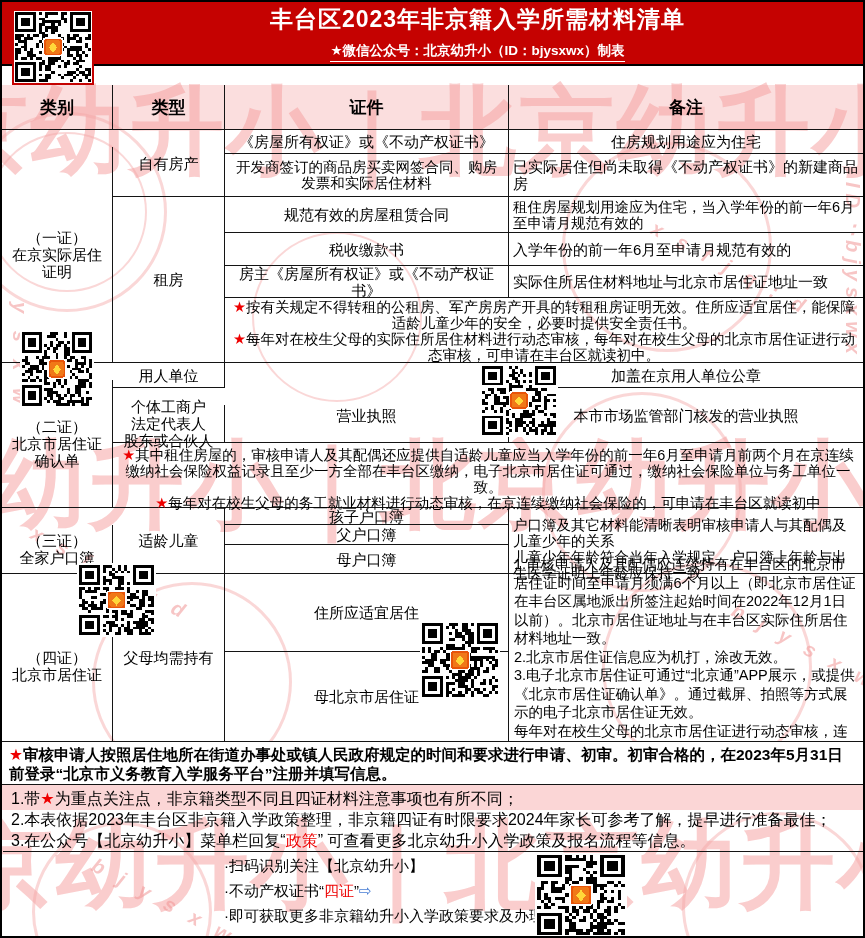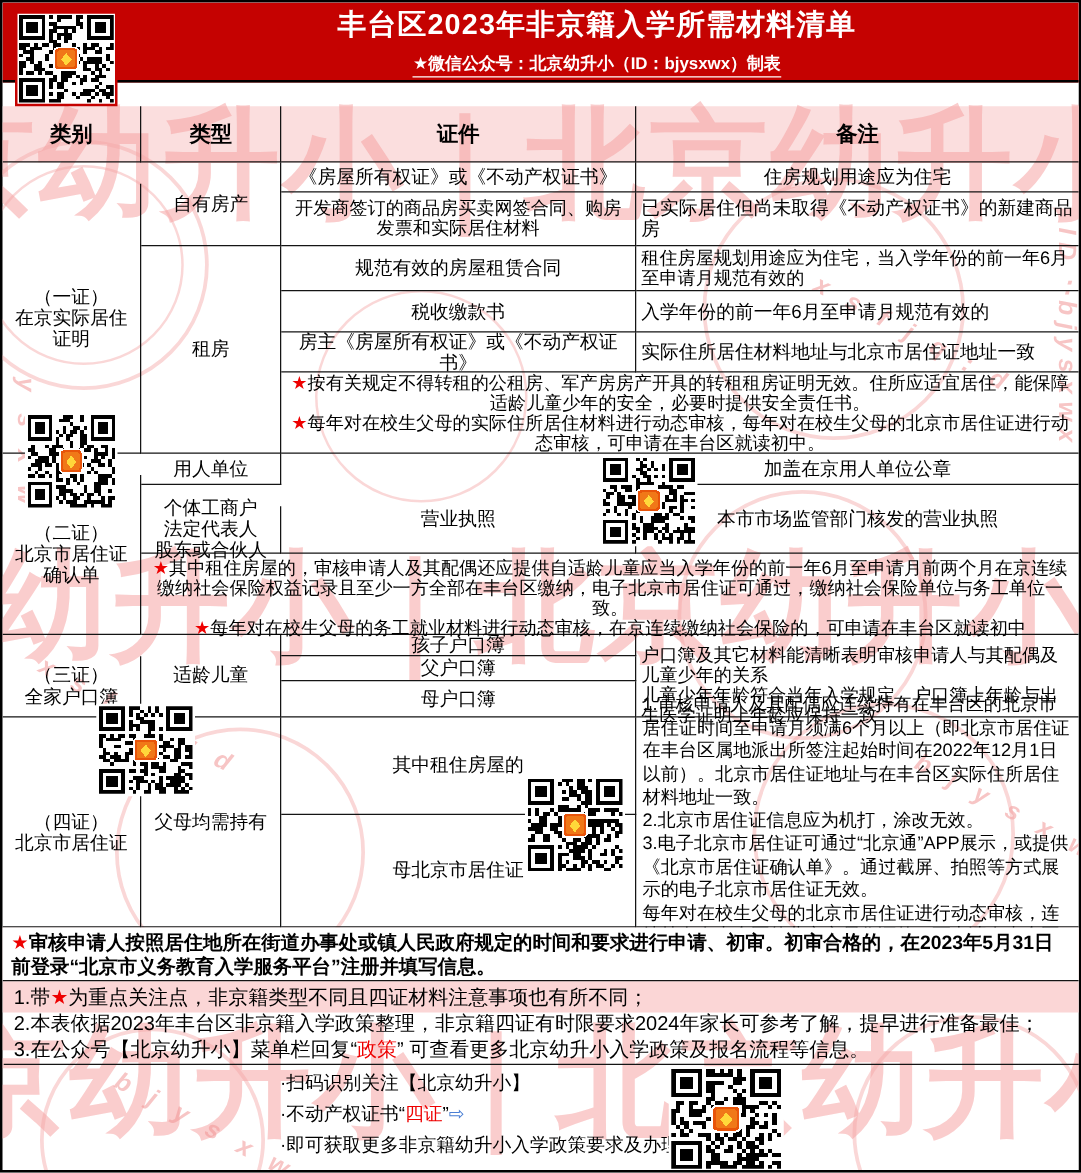--- a/index.html
+++ b/index.html
@@ -151,7 +151,7 @@
     <div class="cell pre" style="grid-area:14/1/16/2;">（四证）
 北京市居住证</div>
     <div class="cell" style="grid-area:14/2/16/3;">父母均需持有</div>
-    <div class="cell" style="grid-area:14/3/15/4;">其中租住房屋的</div>
+    <div class="cell" style="grid-area:14/3/15/4;">住所应适宜居住</div>
     <div class="cell" style="grid-area:15/3/16/4;">母北京市居住证</div>
     <div class="cell nr left pre remark4" style="grid-area:14/4/16/5;">1.审核申请人及其配偶应连续持有在丰台区的北京市居住证时间至申请月须满6个月以上（即北京市居住证在丰台区属地派出所签注起始时间在2022年12月1日以前）。北京市居住证地址与在丰台区实际住所居住材料地址一致。
 2.北京市居住证信息应为机打，涂改无效。

